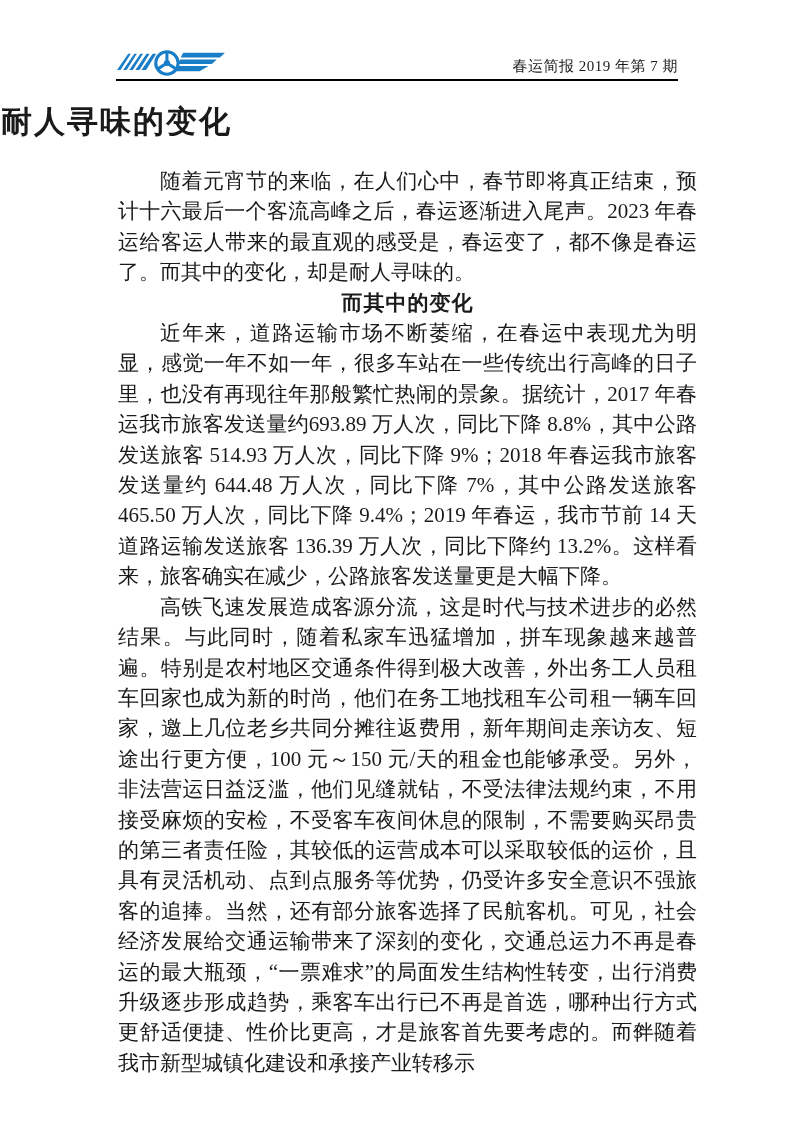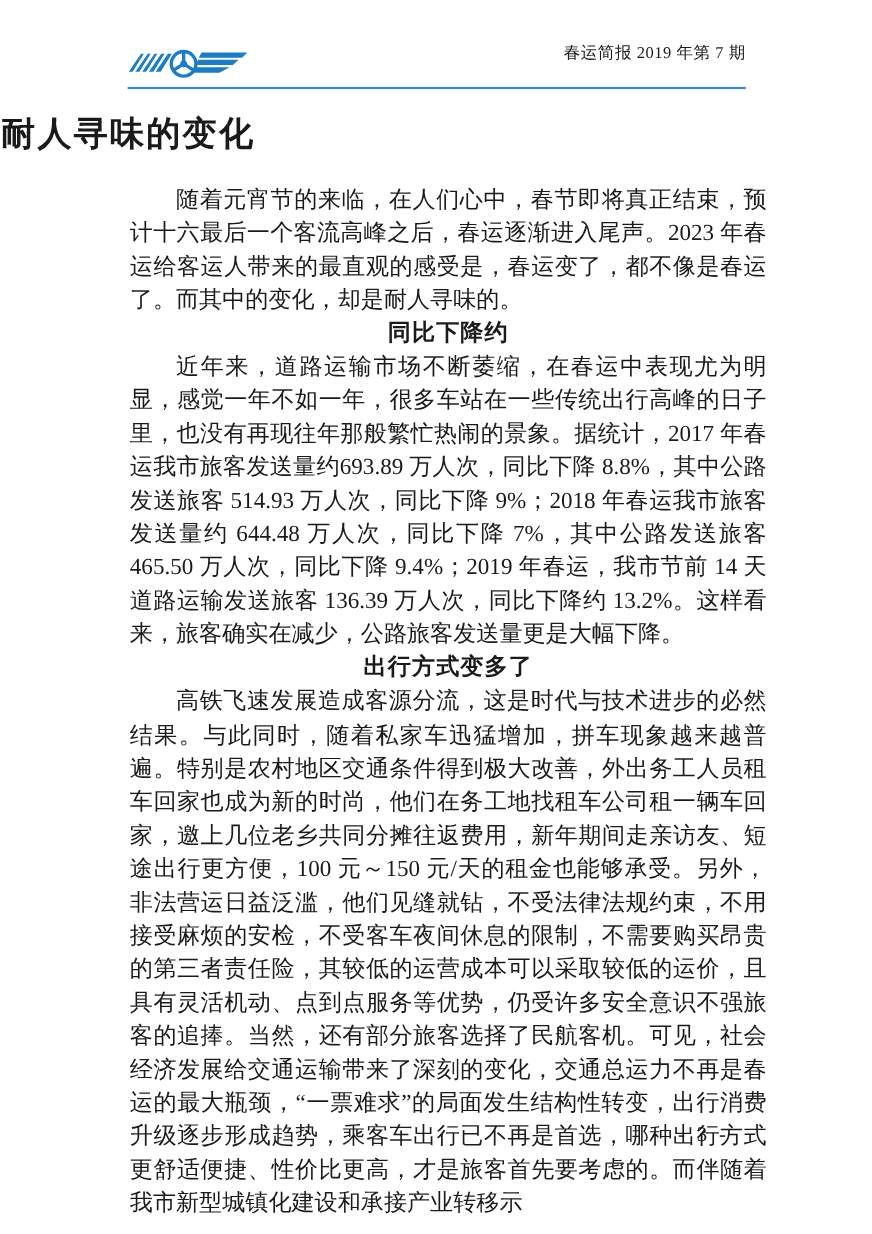--- a/index.html
+++ b/index.html
@@ -18,10 +18,10 @@
     top: 42px;
     width: 562px;
     height: 37px;
-    border-bottom: 2px solid #3b82f6;
+    border-bottom: 2px solid #000000;
     display: flex;
     justify-content: space-between;
-    align-items: flex-start;
+    align-items: flex-end;
   }
   .logo {
     width: 110px;

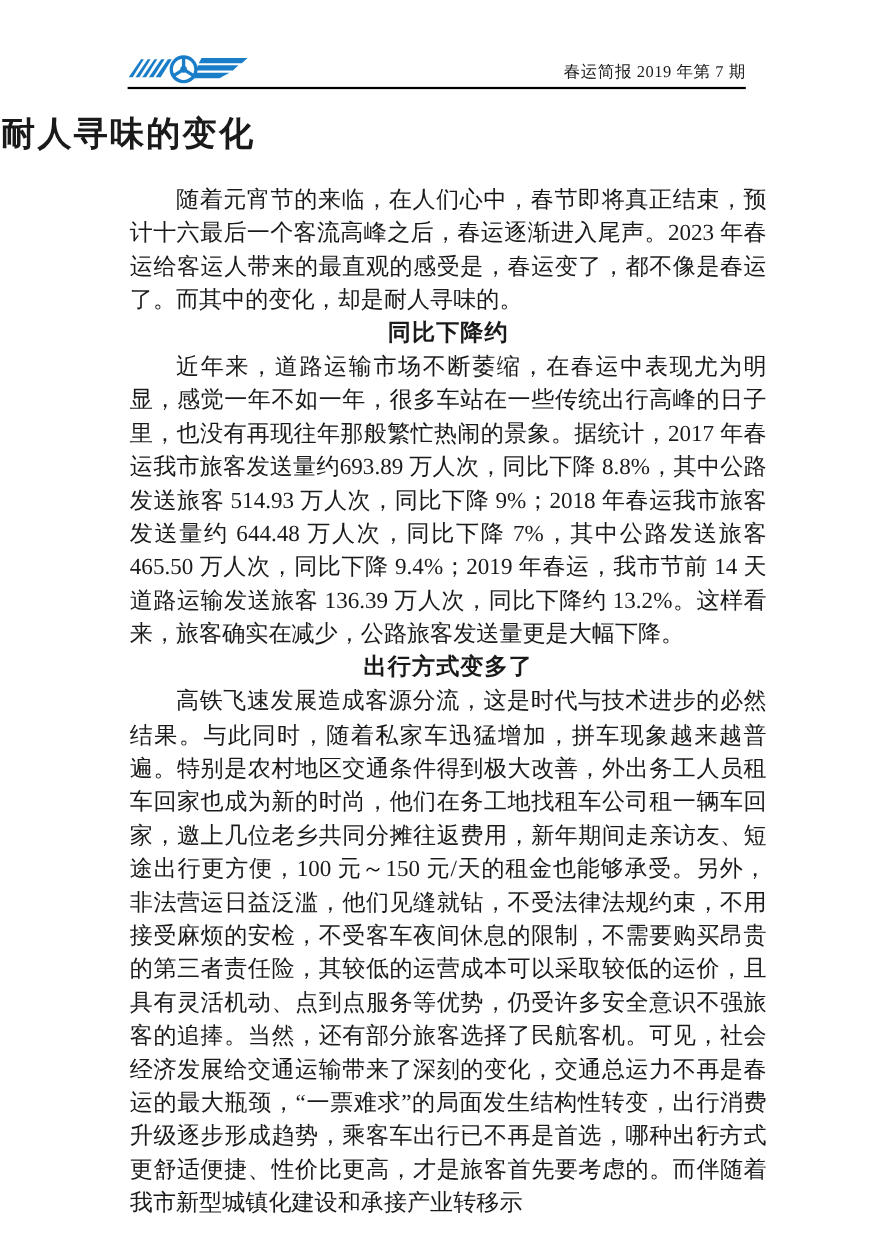--- a/index.html
+++ b/index.html
@@ -112,7 +112,7 @@
 
   <div class="content">
     <p>随着元宵节的来临，在人们心中，春节即将真正结束，预计十六最后一个客流高峰之后，春运逐渐进入尾声。2023 年春运给客运人带来的最直观的感受是，春运变了，都不像是春运了。而其中的变化，却是耐人寻味的。</p>
-    <h2>同比下降约</h2>
+    <h2>而其中的变化</h2>
     <p>近年来，道路运输市场不断萎缩，在春运中表现尤为明显，感觉一年不如一年，很多车站在一些传统出行高峰的日子里，也没有再现往年那般繁忙热闹的景象。据统计，2017 年春运我市旅客发送量约693.89 万人次，同比下降 8.8%，其中公路发送旅客 514.93 万人次，同比下降 9%；2018 年春运我市旅客发送量约 644.48 万人次，同比下降 7%，其中公路发送旅客 465.50 万人次，同比下降 9.4%；2019 年春运，我市节前 14 天道路运输发送旅客 136.39 万人次，同比下降约 13.2%。这样看来，旅客确实在减少，公路旅客发送量更是大幅下降。</p>
     <h2>出行方式变多了</h2>
     <p>高铁飞速发展造成客源分流，这是时代与技术进步的必然结果。与此同时，随着私家车迅猛增加，拼车现象越来越普遍。特别是农村地区交通条件得到极大改善，外出务工人员租车回家也成为新的时尚，他们在务工地找租车公司租一辆车回家，邀上几位老乡共同分摊往返费用，新年期间走亲访友、短途出行更方便，100 元～150 元/天的租金也能够承受。另外，非法营运日益泛滥，他们见缝就钻，不受法律法规约束，不用接受麻烦的安检，不受客车夜间休息的限制，不需要购买昂贵的第三者责任险，其较低的运营成本可以采取较低的运价，且具有灵活机动、点到点服务等优势，仍受许多安全意识不强旅客的追捧。当然，还有部分旅客选择了民航客机。可见，社会经济发展给交通运输带来了深刻的变化，交通总运力不再是春运的最大瓶颈，“一票难求”的局面发生结构性转变，出行消费升级逐步形成趋势，乘客车出行已不再是首选，哪种出行方式更舒适便捷、性价比更高，才是旅客首先要考虑的。而伴随着我市新型城镇化建设和承接产业转移示</p>

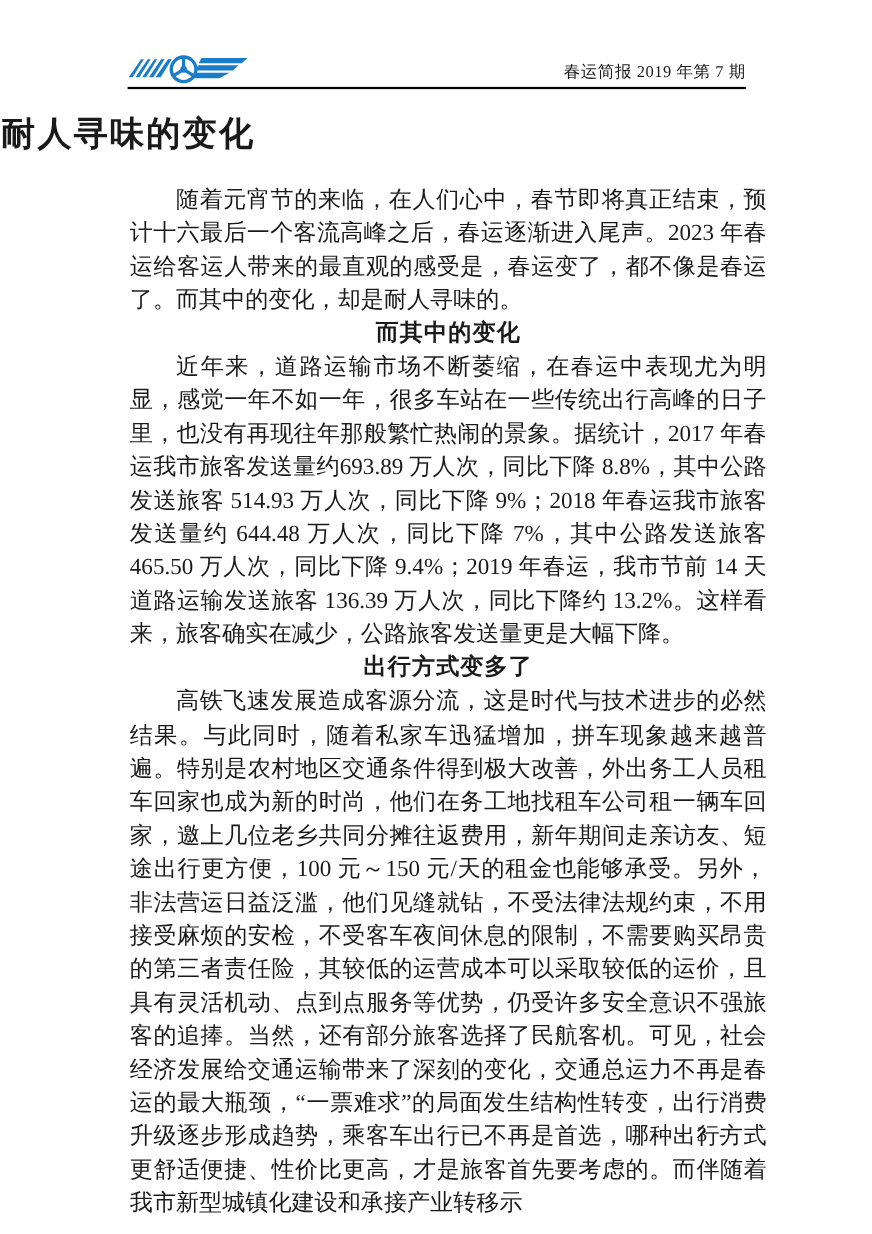--- a/index.html
+++ b/index.html
@@ -114,7 +114,6 @@
     <p>随着元宵节的来临，在人们心中，春节即将真正结束，预计十六最后一个客流高峰之后，春运逐渐进入尾声。2023 年春运给客运人带来的最直观的感受是，春运变了，都不像是春运了。而其中的变化，却是耐人寻味的。</p>
     <h2>而其中的变化</h2>
     <p>近年来，道路运输市场不断萎缩，在春运中表现尤为明显，感觉一年不如一年，很多车站在一些传统出行高峰的日子里，也没有再现往年那般繁忙热闹的景象。据统计，2017 年春运我市旅客发送量约693.89 万人次，同比下降 8.8%，其中公路发送旅客 514.93 万人次，同比下降 9%；2018 年春运我市旅客发送量约 644.48 万人次，同比下降 7%，其中公路发送旅客 465.50 万人次，同比下降 9.4%；2019 年春运，我市节前 14 天道路运输发送旅客 136.39 万人次，同比下降约 13.2%。这样看来，旅客确实在减少，公路旅客发送量更是大幅下降。</p>
-    <h2>出行方式变多了</h2>
     <p>高铁飞速发展造成客源分流，这是时代与技术进步的必然结果。与此同时，随着私家车迅猛增加，拼车现象越来越普遍。特别是农村地区交通条件得到极大改善，外出务工人员租车回家也成为新的时尚，他们在务工地找租车公司租一辆车回家，邀上几位老乡共同分摊往返费用，新年期间走亲访友、短途出行更方便，100 元～150 元/天的租金也能够承受。另外，非法营运日益泛滥，他们见缝就钻，不受法律法规约束，不用接受麻烦的安检，不受客车夜间休息的限制，不需要购买昂贵的第三者责任险，其较低的运营成本可以采取较低的运价，且具有灵活机动、点到点服务等优势，仍受许多安全意识不强旅客的追捧。当然，还有部分旅客选择了民航客机。可见，社会经济发展给交通运输带来了深刻的变化，交通总运力不再是春运的最大瓶颈，“一票难求”的局面发生结构性转变，出行消费升级逐步形成趋势，乘客车出行已不再是首选，哪种出行方式更舒适便捷、性价比更高，才是旅客首先要考虑的。而伴随着我市新型城镇化建设和承接产业转移示</p>
   </div>
 

